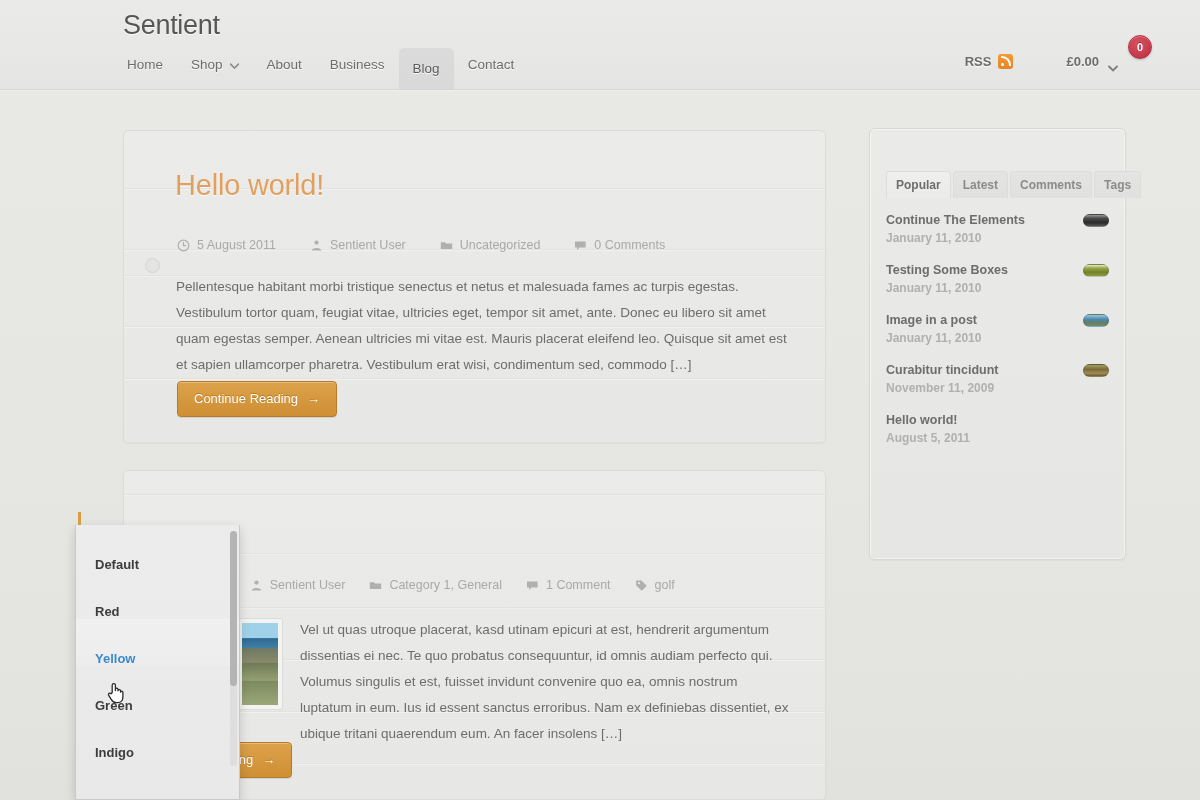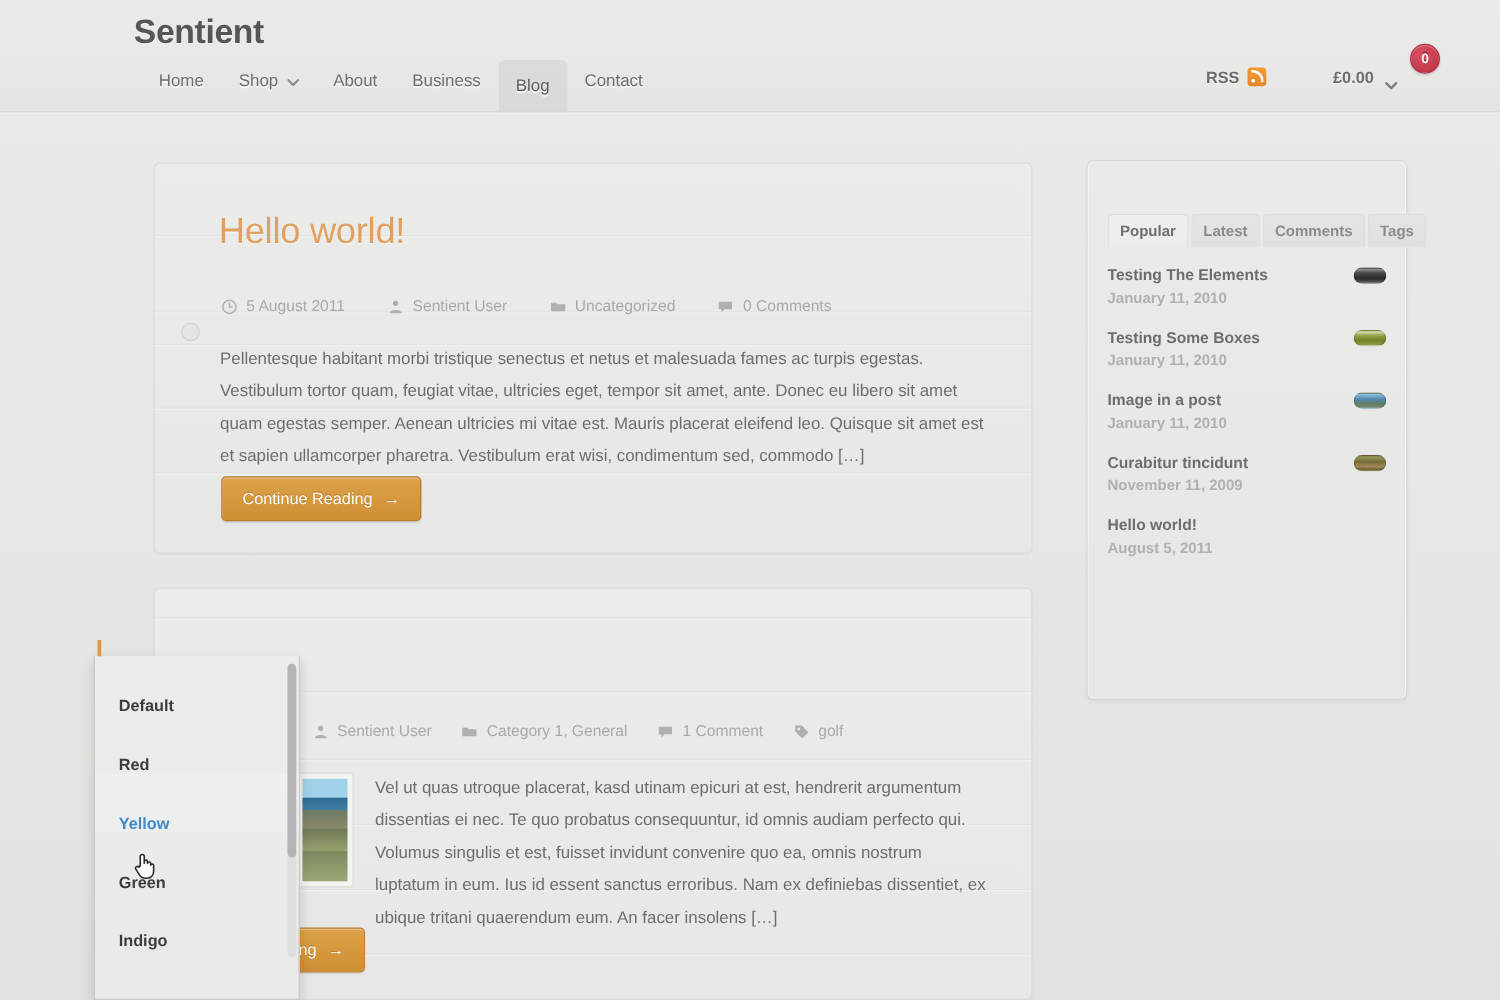--- a/index.html
+++ b/index.html
@@ -22,8 +22,8 @@
     position: relative; width: 1200px; height: 90px;
   }
   #site-title {
-    position: absolute; left: 107px; top: 10px;
-    font-size: 27px; font-weight: bold; color: #565656;
+    position: absolute; left: 123px; top: 10px;
+    font-size: 27px; font-weight: normal; color: #565656;
     letter-spacing: -0.3px;
     text-shadow: 0 1px 0 #fafafa;
   }

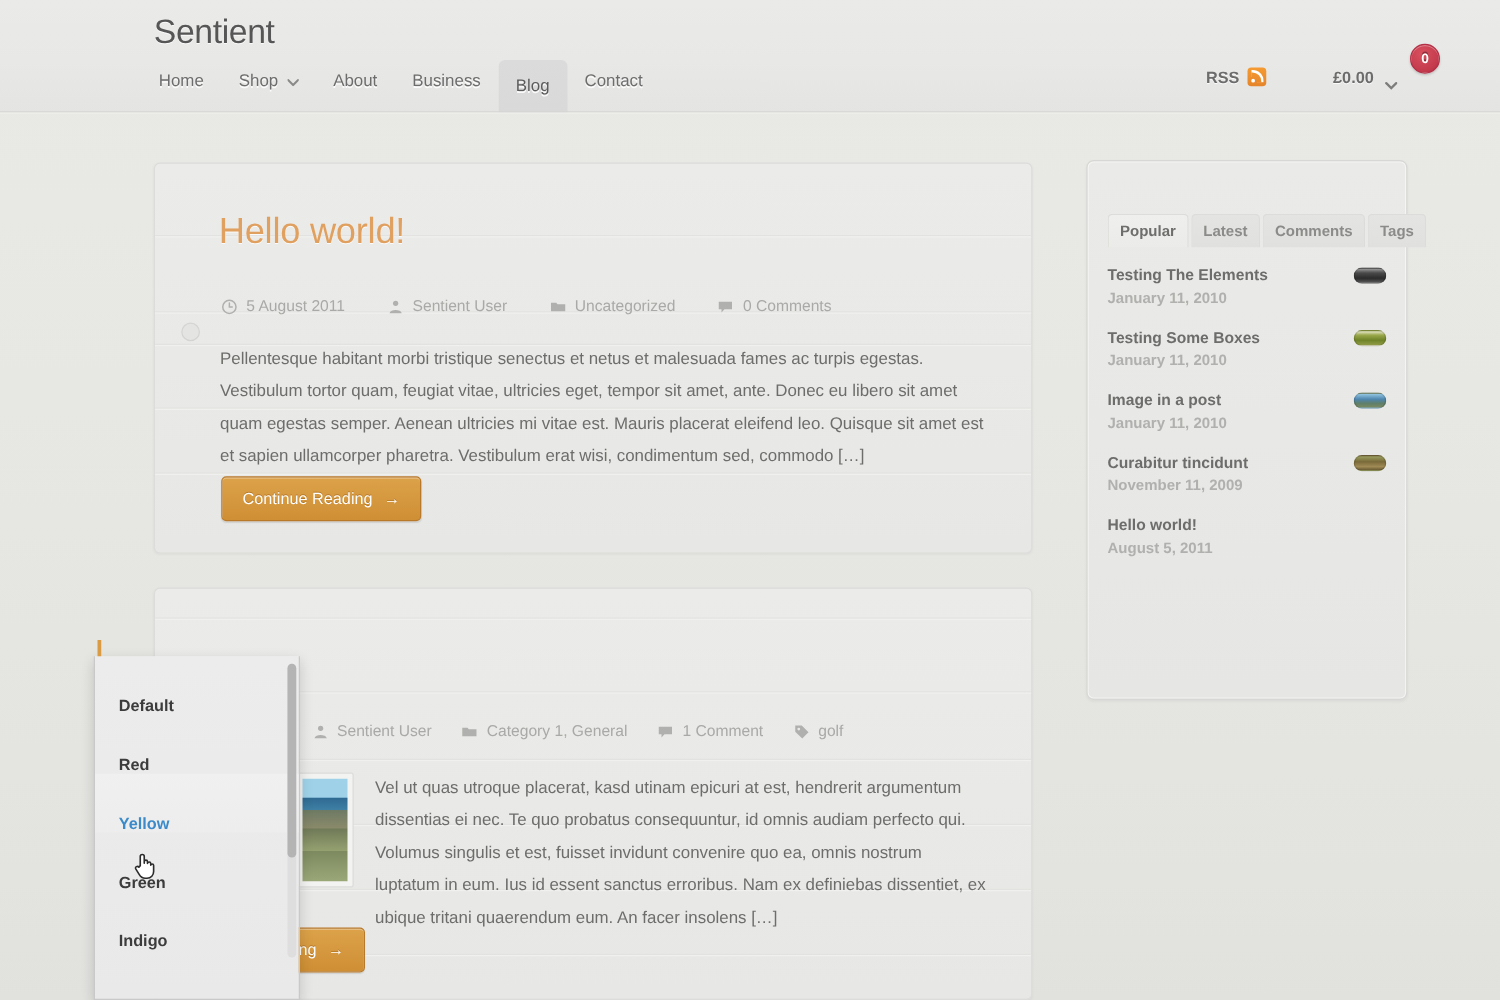--- a/index.html
+++ b/index.html
@@ -465,7 +465,7 @@
 
     <div id="sidebar-list">
       <div class="side-item">
-        <div class="side-item-title">Testing The Elements</div>
+        <div class="side-item-title">Continue The Elements</div>
         <div class="side-item-date">January 11, 2010</div>
         <div class="side-thumb" style="background:linear-gradient(180deg,#9a9a9a 0%,#4a4a4a 30%,#2a2a2a 70%,#585858 100%);"></div>
       </div>

